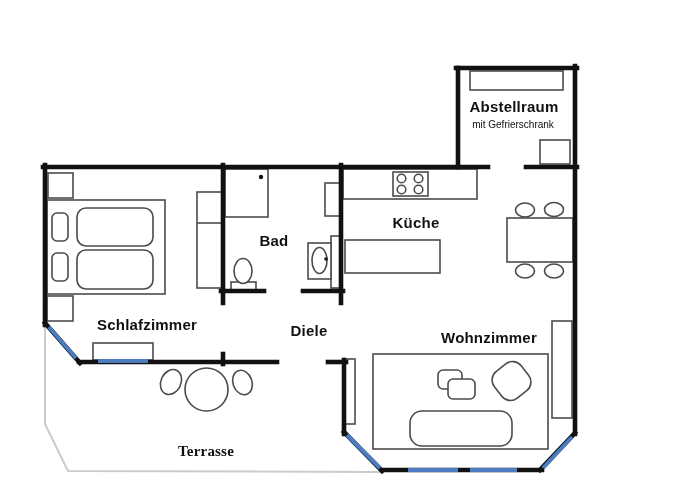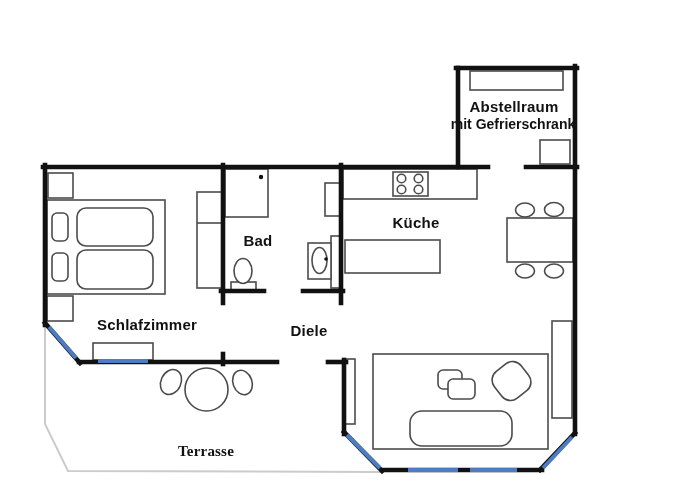--- a/index.html
+++ b/index.html
@@ -24,8 +24,8 @@
   .room-sublabel{
     position:absolute;
     transform:translate(-50%,-50%);
-    font-weight:bold;
-    font-size:14px;
+    font-weight:normal;
+    font-size:10px;
     color:var(--label,#111);
     white-space:nowrap;
   }

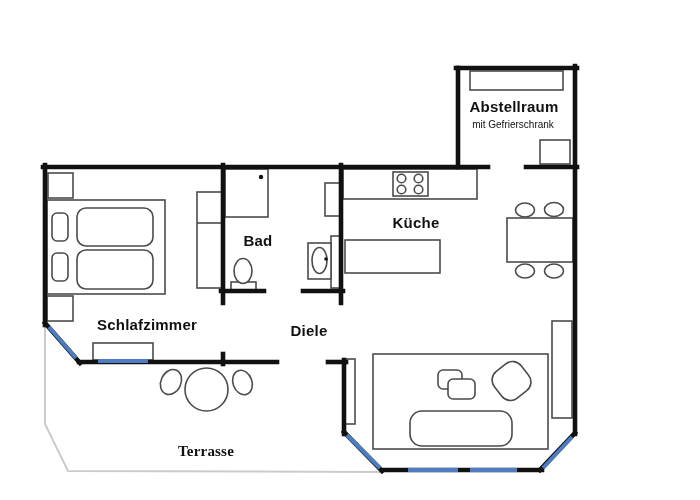--- a/index.html
+++ b/index.html
@@ -146,7 +146,7 @@
   <div class="room-label" style="left:514px;top:75px;">Abstellraum</div>
   <div class="room-sublabel" style="left:513px;top:93px;">mit Gefrierschrank</div>
   <div class="room-label" style="left:416px;top:191px;">Küche</div>
-  <div class="room-label" style="left:258px;top:209px;">Bad</div>
+  <div class="room-label" style="left:274px;top:209px;">Bad</div>
   <div class="room-label" style="left:147px;top:293px;">Schlafzimmer</div>
   <div class="room-label" style="left:287px;top:299px;padding-left:44px;">Diele</div>
   <div class="room-label" style="left:206px;top:420px;font-family:Liberation Serif, serif;">Terrasse</div>

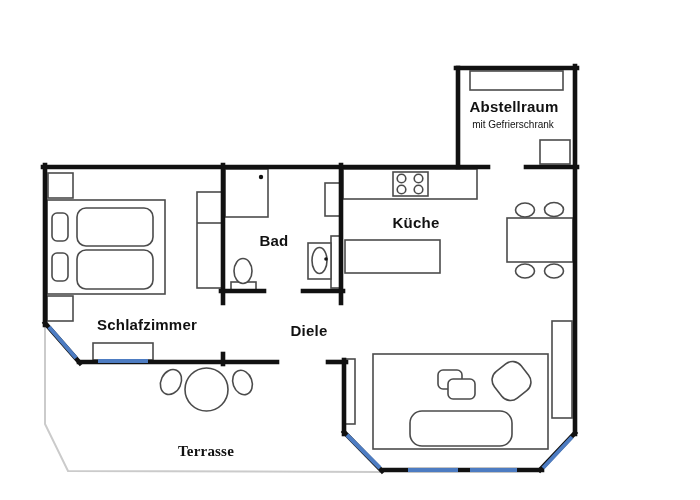--- a/index.html
+++ b/index.html
@@ -149,6 +149,7 @@
   <div class="room-label" style="left:274px;top:209px;">Bad</div>
   <div class="room-label" style="left:147px;top:293px;">Schlafzimmer</div>
   <div class="room-label" style="left:287px;top:299px;padding-left:44px;">Diele</div>
+  <div class="room-label" style="left:489px;top:306px;">Wohnzimmer</div>
   <div class="room-label" style="left:206px;top:420px;font-family:Liberation Serif, serif;">Terrasse</div>
 </div>
 

